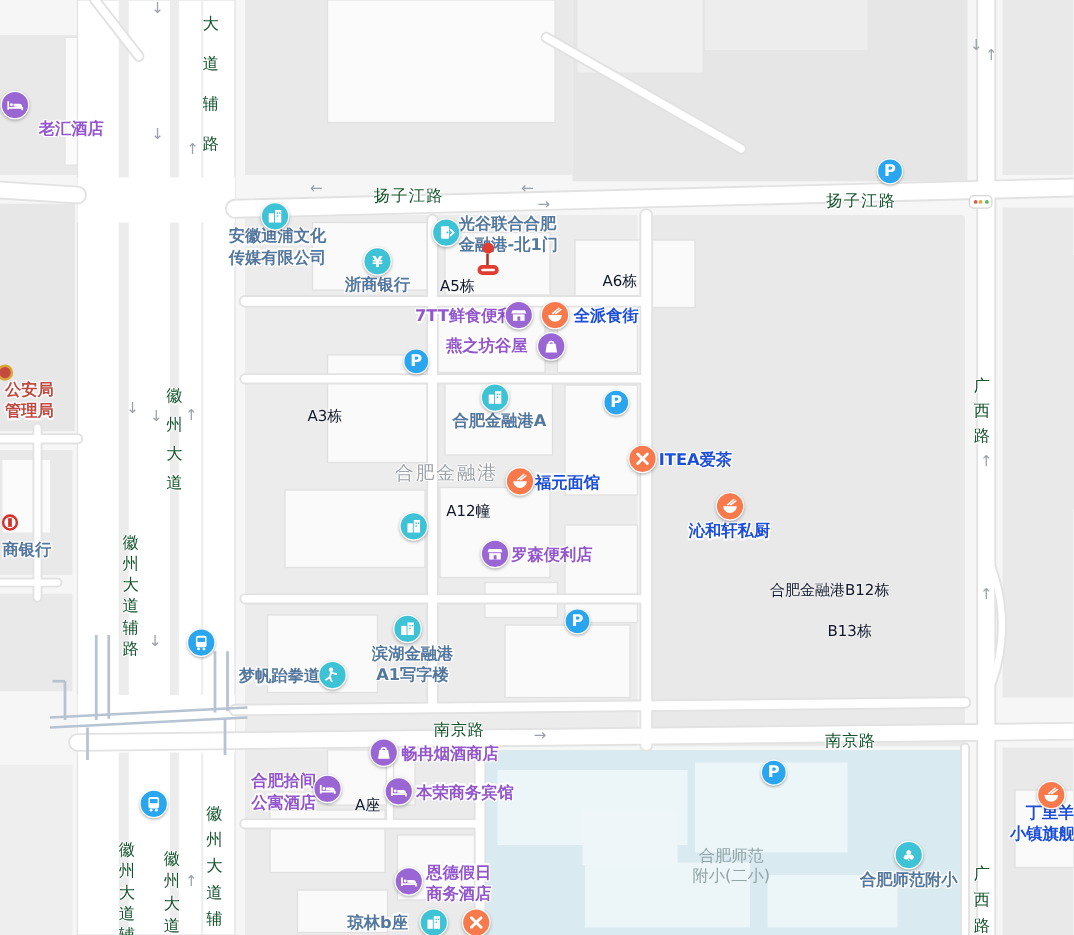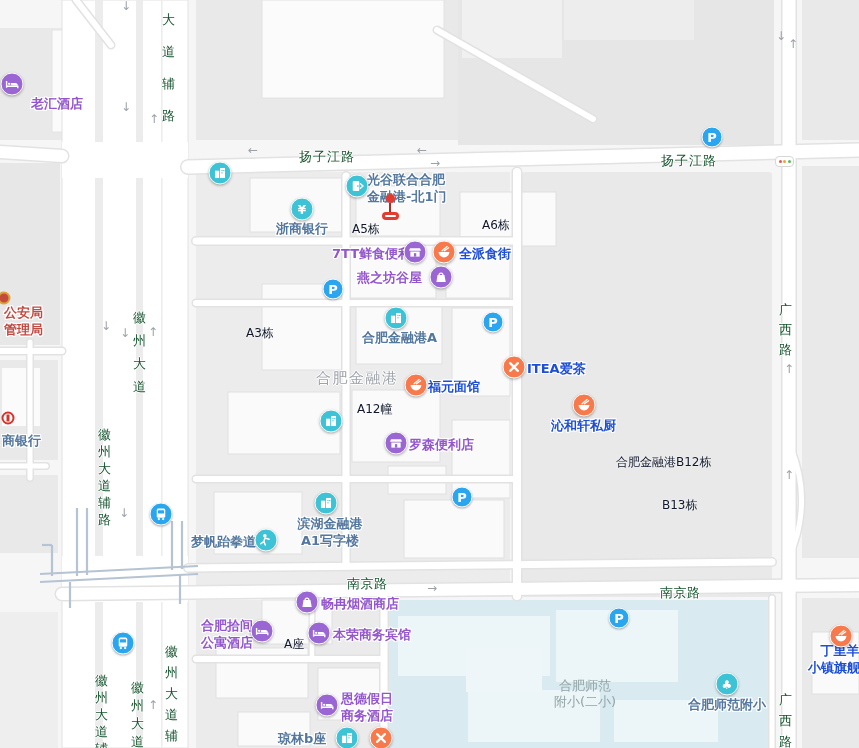--- a/index.html
+++ b/index.html
@@ -190,6 +190,8 @@
         <rect x="12.8" y="10" width="1.5" height="1.5" fill="#3ec3d6"></rect>
       </svg>
     </div>
+    <div class="poi-label t-blue" style="left: 183px; top: 181px;">安徽迪浦文化
+传媒有限公司</div>
     <div class="poi-icon ic-teal" style="left: 302px; top: 209px;">
       <span class="gl">¥</span>
     </div>

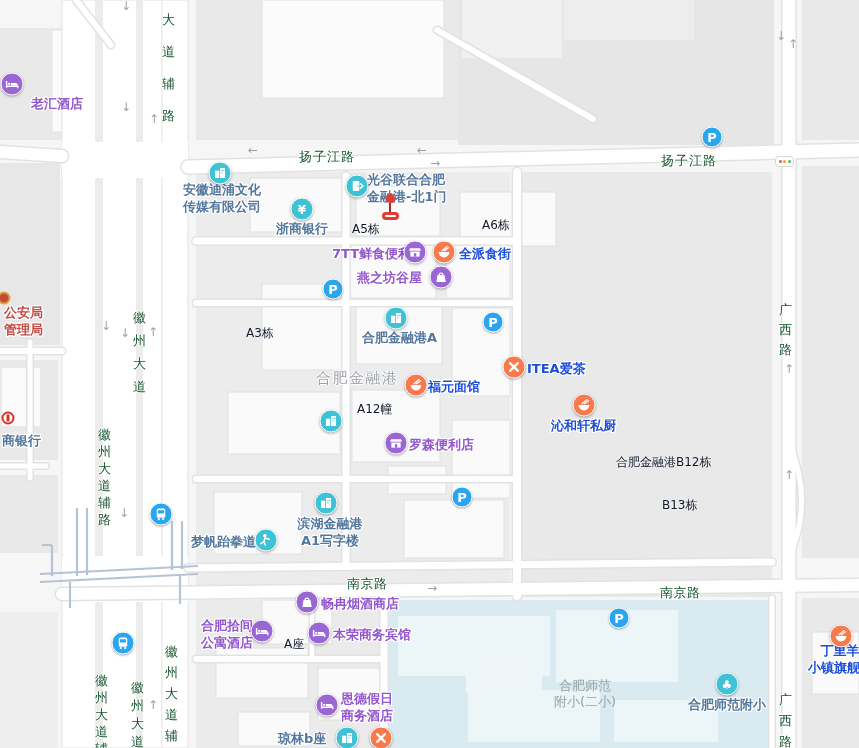--- a/index.html
+++ b/index.html
@@ -371,7 +371,7 @@
     <div class="blabel" style="left: 482px; top: 217px;">A6栋</div>
     <div class="blabel" style="left: 246px; top: 325px;">A3栋</div>
     <div class="blabel" style="left: 357px; top: 401px;">A12幢</div>
-    <div class="blabel" style="left: 616px; top: 454px;">合肥金融港B12栋</div>
+    <div class="blabel" style="left: 616px; top: 464px;">合肥金融港B12栋</div>
     <div class="blabel" style="left: 662px; top: 497px;">B13栋</div>
     <div class="blabel" style="left: 284px; top: 636px;">A座</div>
     <div class="alabel" style="left: 316px; top: 369px;">合肥金融港</div>

